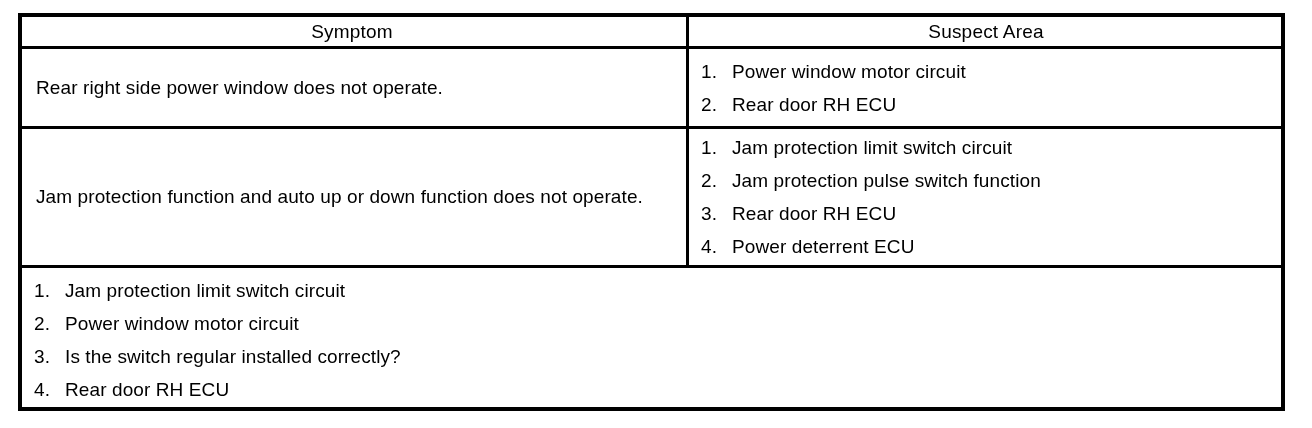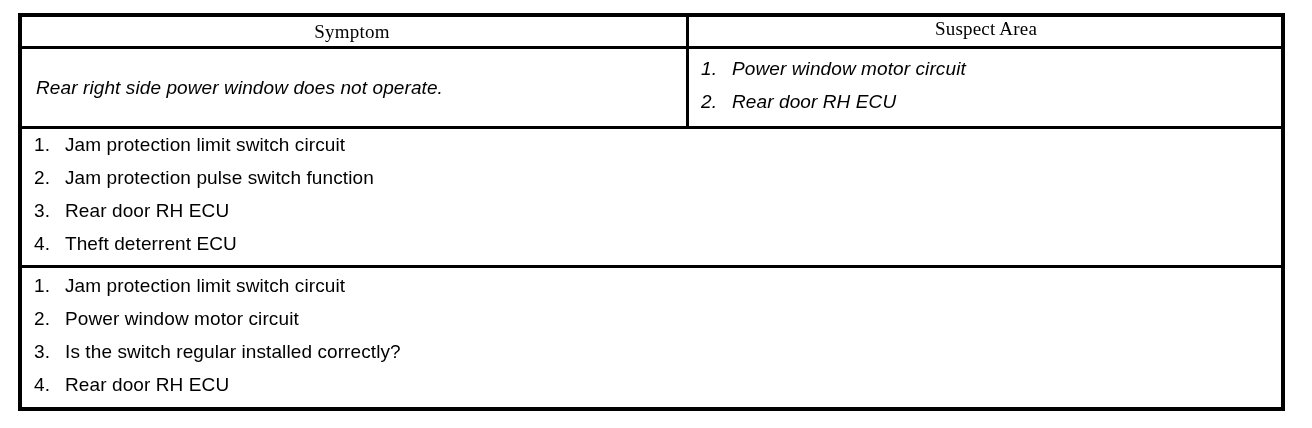--- a/index.html
+++ b/index.html
@@ -38,7 +38,7 @@
     border-bottom: 3px solid #000000;
   }
   .tr:last-child { border-bottom: none; }
-  .tr-header   { height: 32px; font-family: Liberation Serif, serif; }
+  .tr-header   { height: 32px; }
   .tr-row-0    { height: 80px; font-style: italic; }
   .tr-row-1    { height: 139px; }
   .tr-row-2    { flex: 1; }

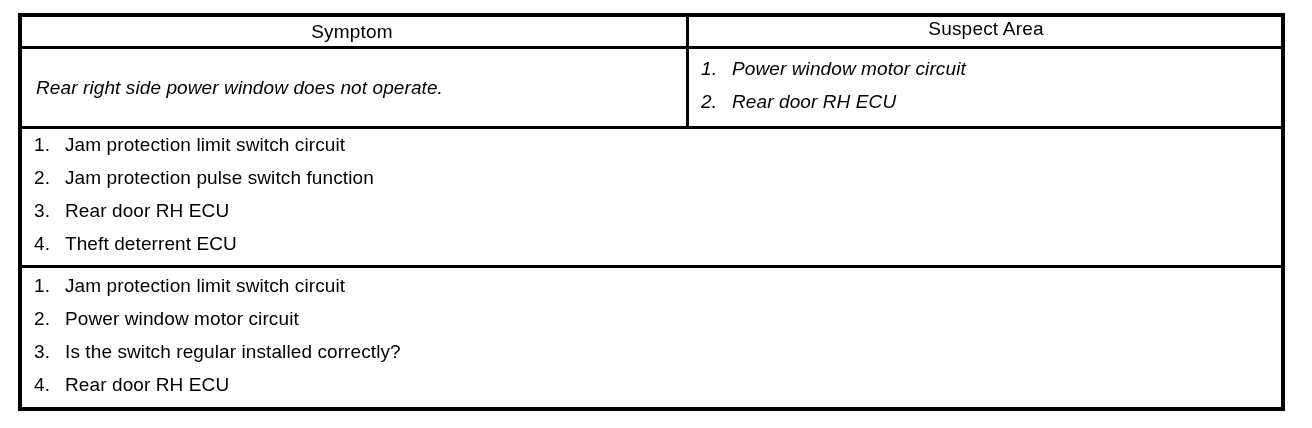--- a/index.html
+++ b/index.html
@@ -55,7 +55,7 @@
   }
   .td-right {
     flex: 1;
-    padding: 0 10px 6px 12px;
+    padding: 6px 10px 6px 12px;
   }
   .th {
     align-items: center;

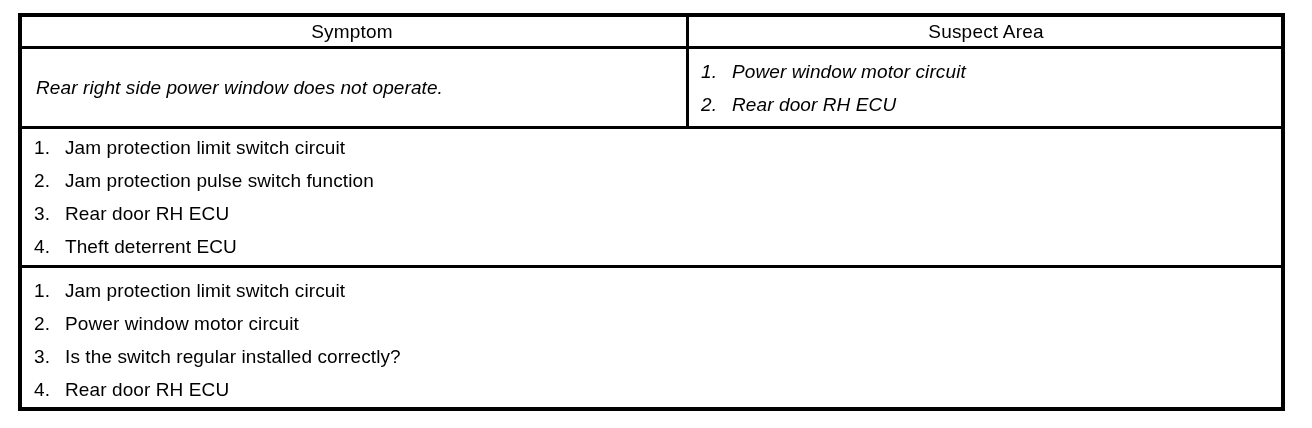--- a/index.html
+++ b/index.html
@@ -39,7 +39,7 @@
   }
   .tr:last-child { border-bottom: none; }
   .tr-header   { height: 32px; }
-  .tr-row-0    { height: 80px; font-style: italic; }
+  .tr-row-0    { height: 80px; }
   .tr-row-1    { height: 139px; }
   .tr-row-2    { flex: 1; }
   .td {

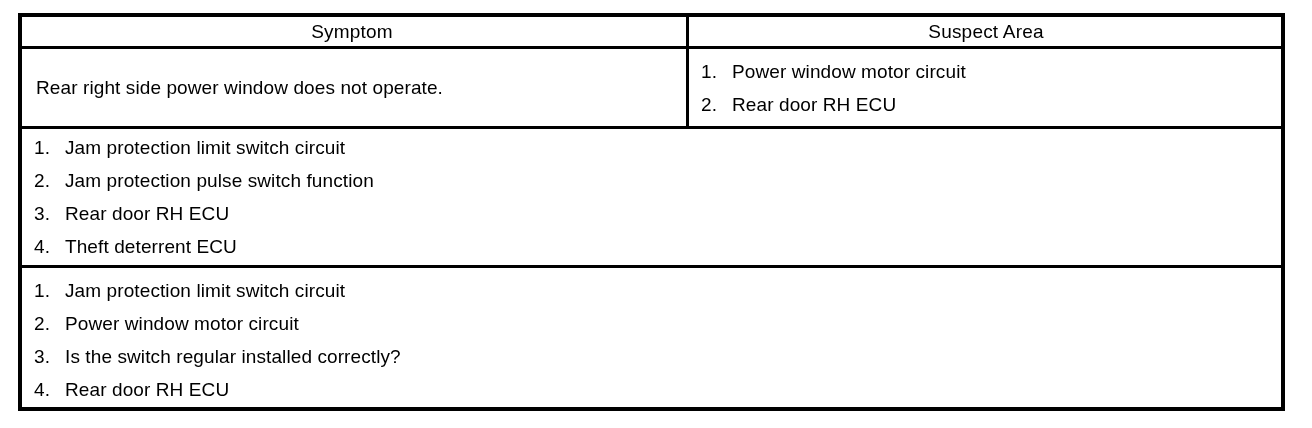--- a/index.html
+++ b/index.html
@@ -116,6 +116,9 @@
     </div>
 
     <div class="tr tr-row-1">
+      <div class="td td-left">
+        <div class="symptom-text">Jam protection function and auto up or down function does not operate.</div>
+      </div>
       <div class="td td-right">
         <div class="suspect-item">
           <span class="suspect-num">1.</span>

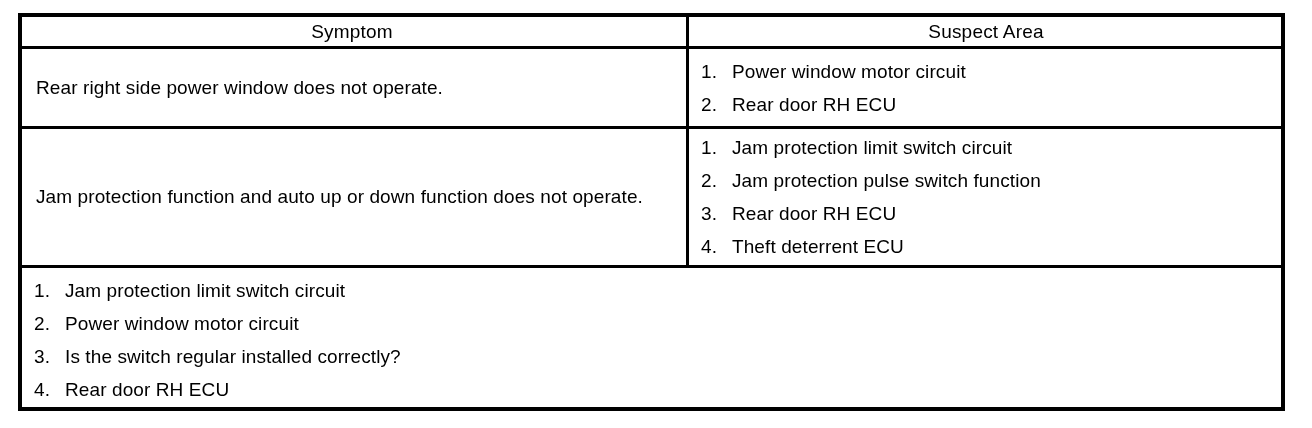--- a/index.html
+++ b/index.html
@@ -134,7 +134,7 @@
         </div>
         <div class="suspect-item">
           <span class="suspect-num">4.</span>
-          <span class="suspect-text">Theft deterrent ECU</span>
+          <span class="suspect-text">Power deterrent ECU</span>
         </div>
       </div>
     </div>

